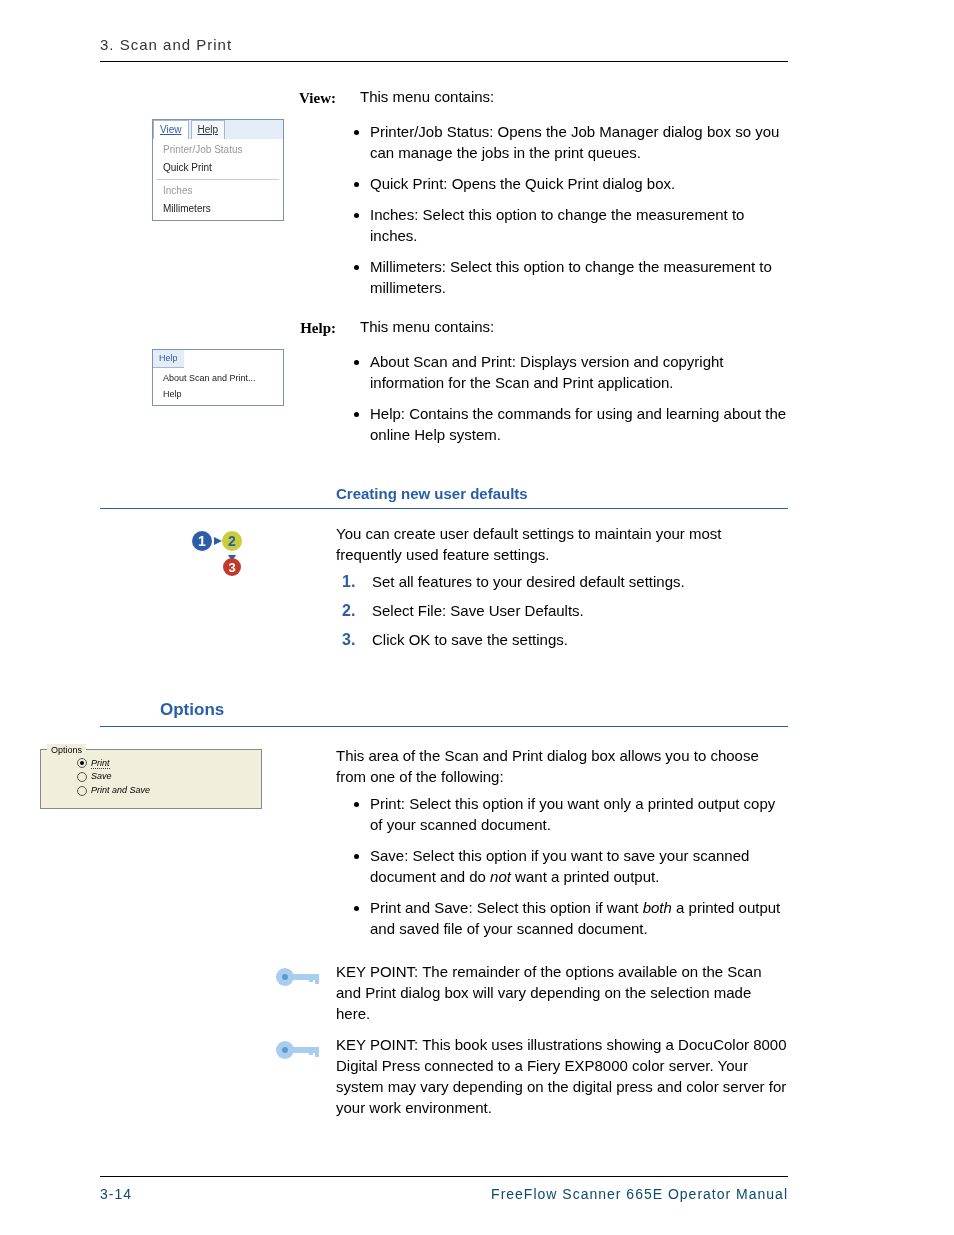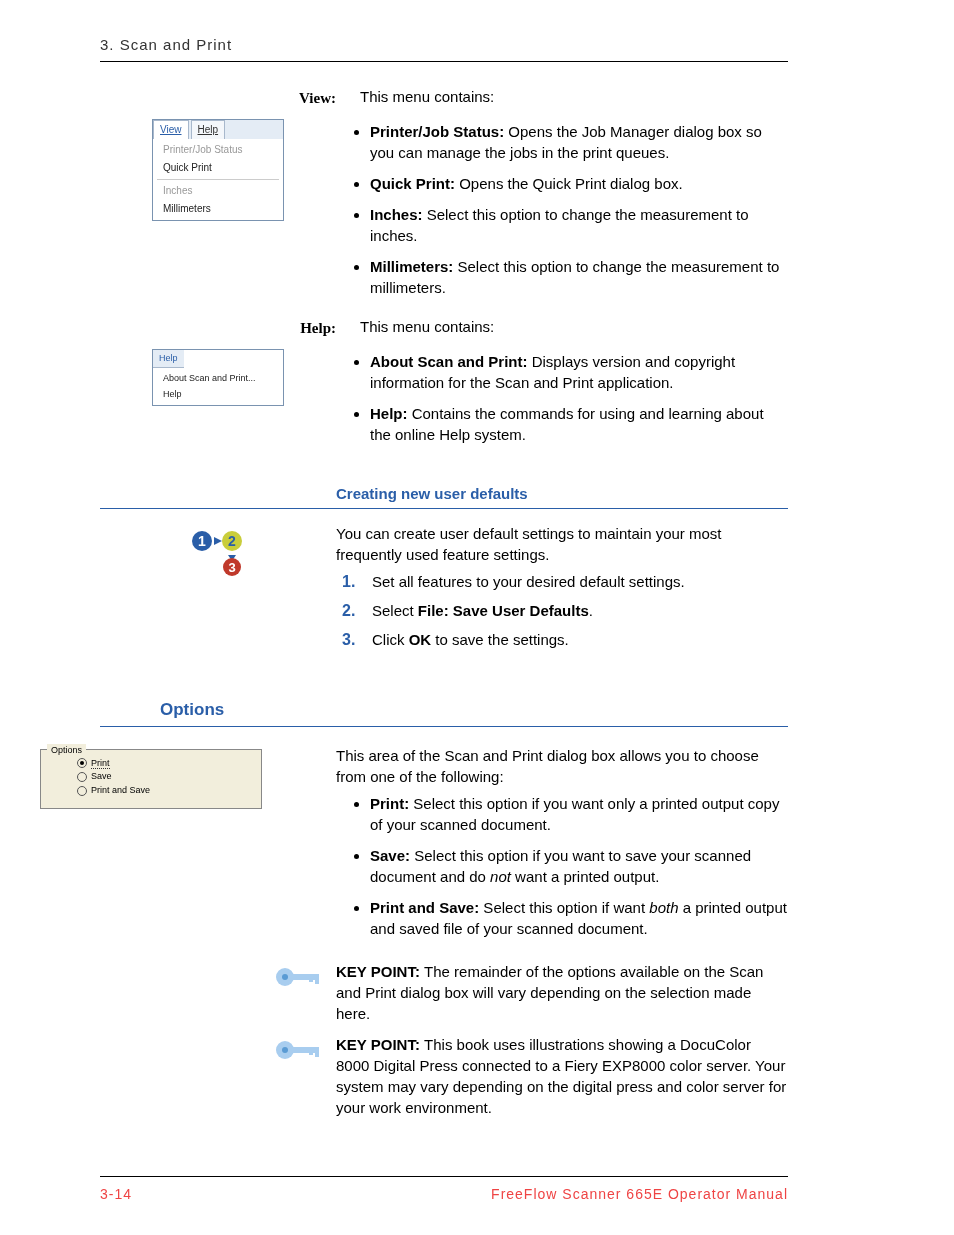--- a/index.html
+++ b/index.html
@@ -51,7 +51,7 @@
   ul.bullets li {
     margin-bottom: 10px;
   }
-  .b { font-weight: bold; margin-top: 20px; }
+  .b { font-weight: normal; margin-top: 20px; }
   .side-figure-row {
     display: flex;
     align-items: flex-start;

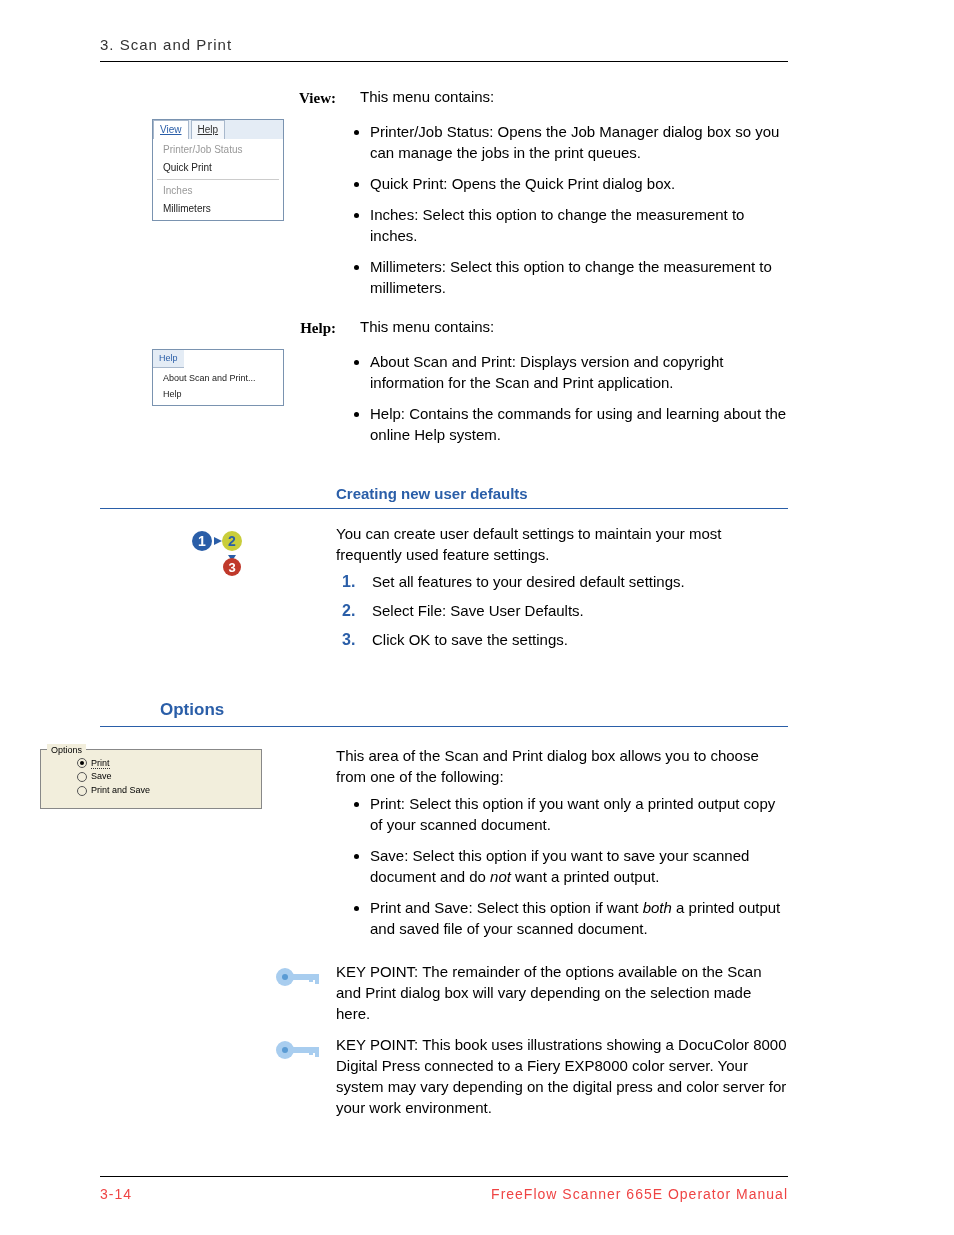--- a/index.html
+++ b/index.html
@@ -172,7 +172,7 @@
     padding: 0 4px;
     font-size: 9px;
   }
-  .options-fig .radio-row { margin: 1px 0 1px 26px; }
+  .options-fig .radio-row { margin: 1px 0 1px 26px; font-style: italic; }
   .options-fig .radio { display: inline-block; width: 8px; height: 8px; border: 1px solid #555; border-radius: 50%; vertical-align: middle; margin-right: 4px; }
   .options-fig .radio.sel::after { content:""; display:block; width:4px; height:4px; background:#000; border-radius:50%; margin:2px; }
   

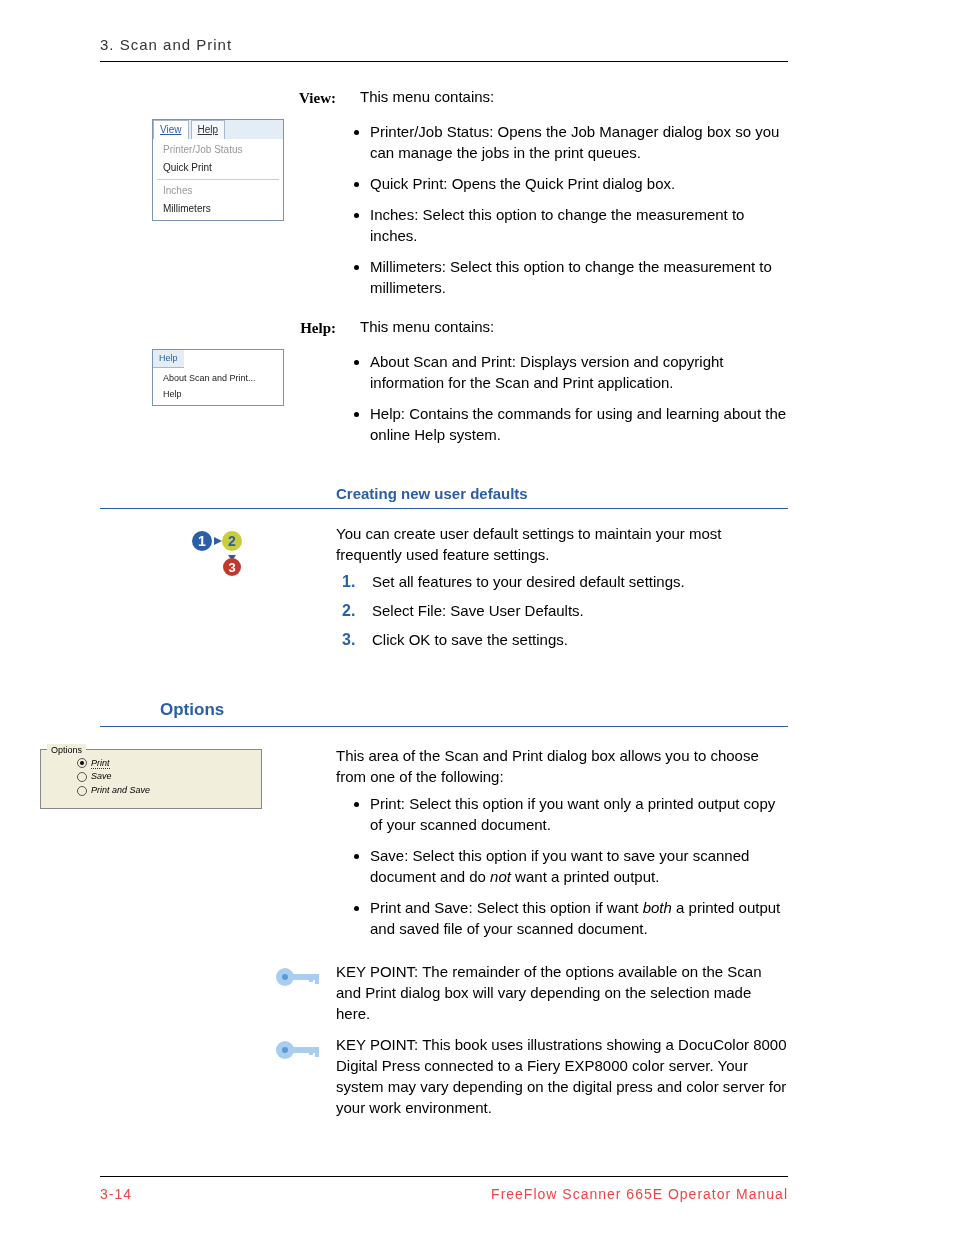--- a/index.html
+++ b/index.html
@@ -201,7 +201,7 @@
     justify-content: space-between;
     font-size: 14px;
     letter-spacing: 1px;
-    color: #ef4444;
+    color: #0c4a6e;
   }
 </style>
 </head>

